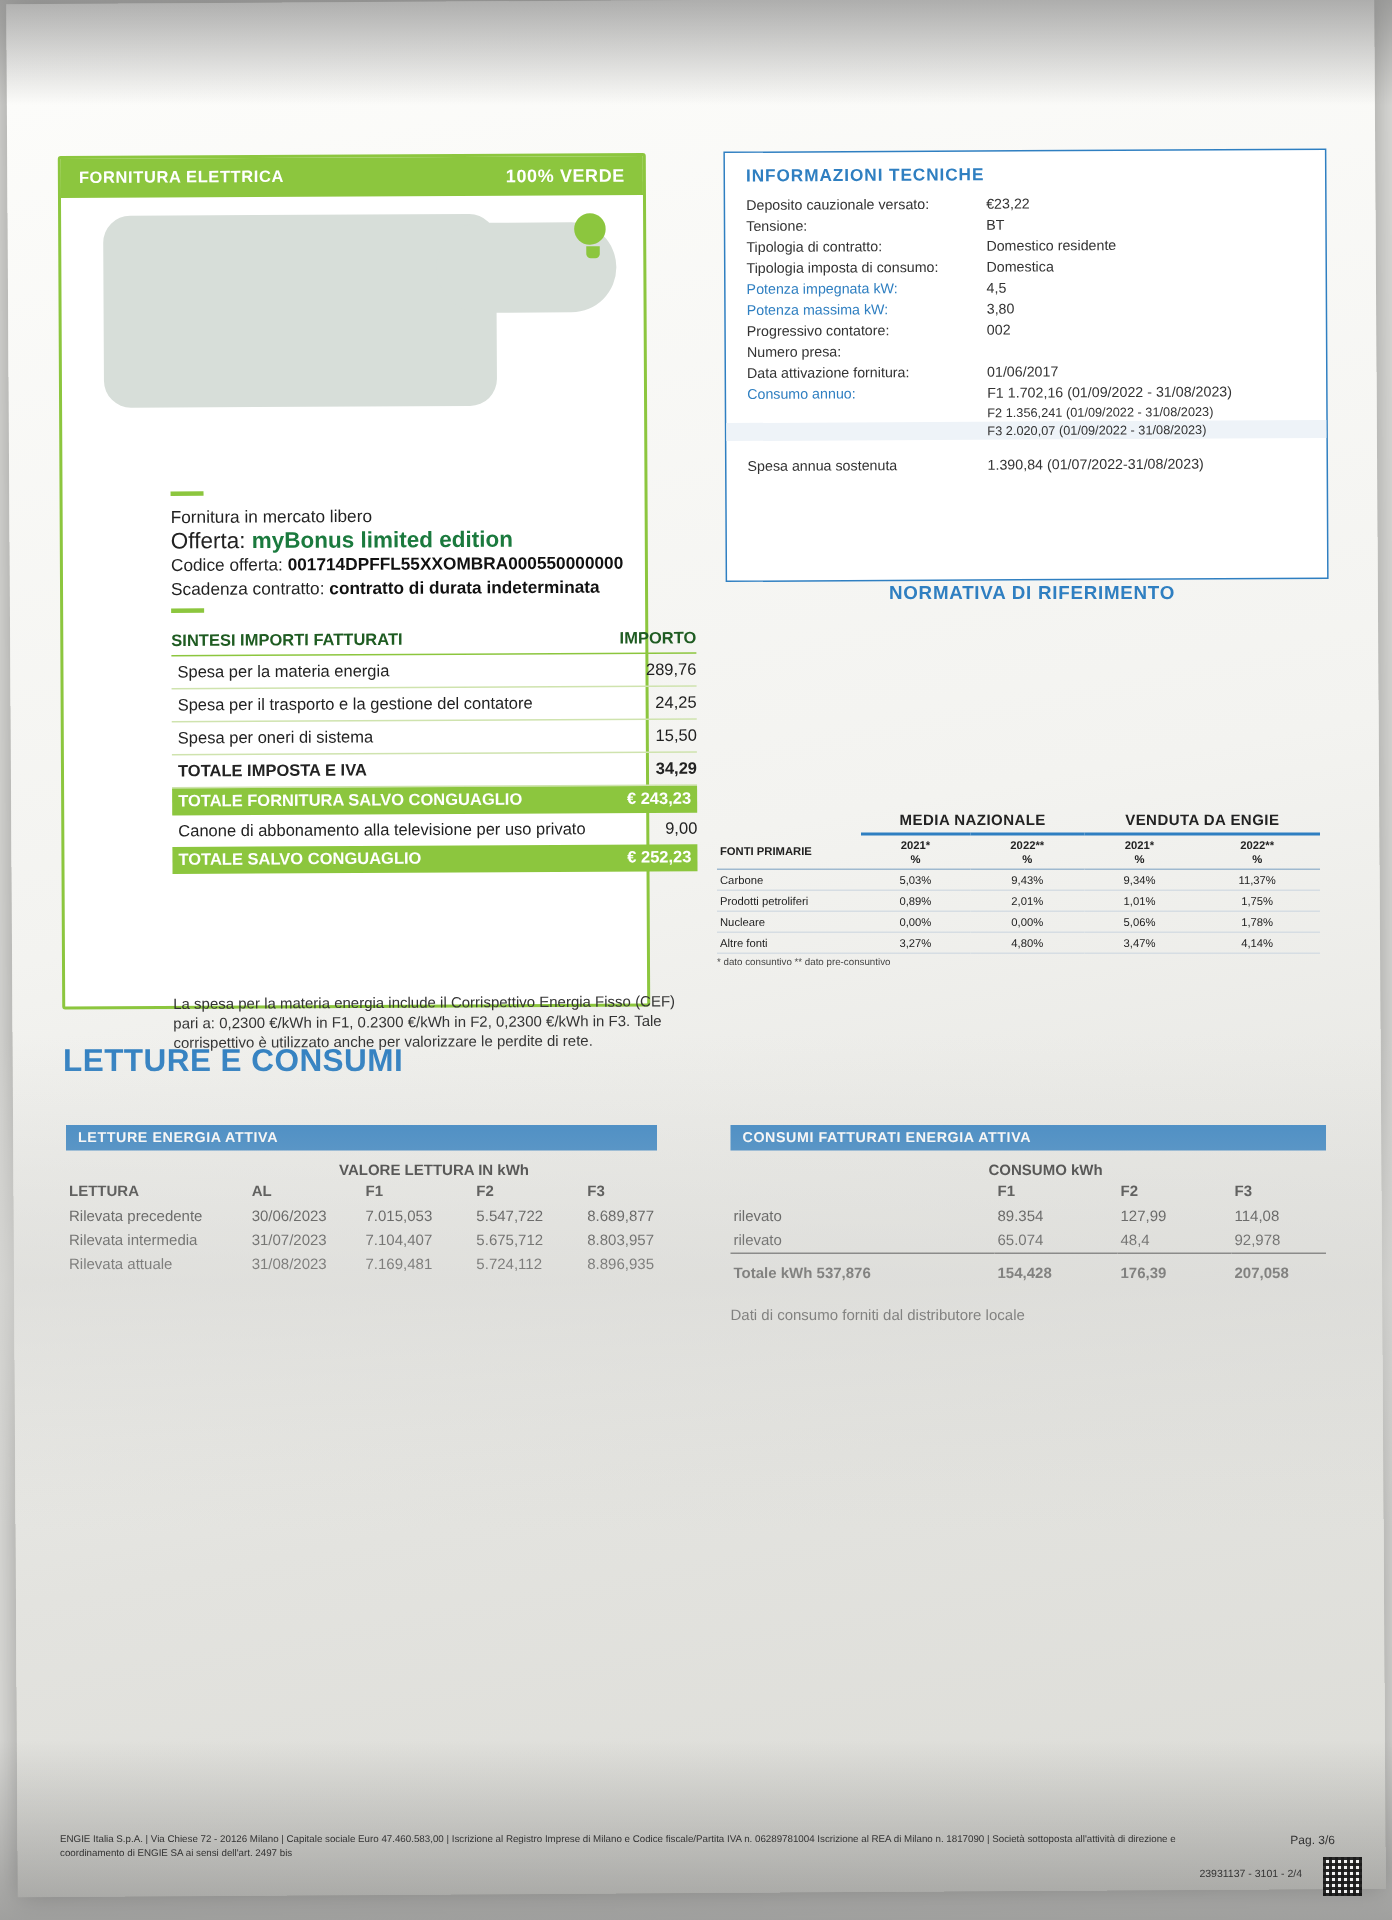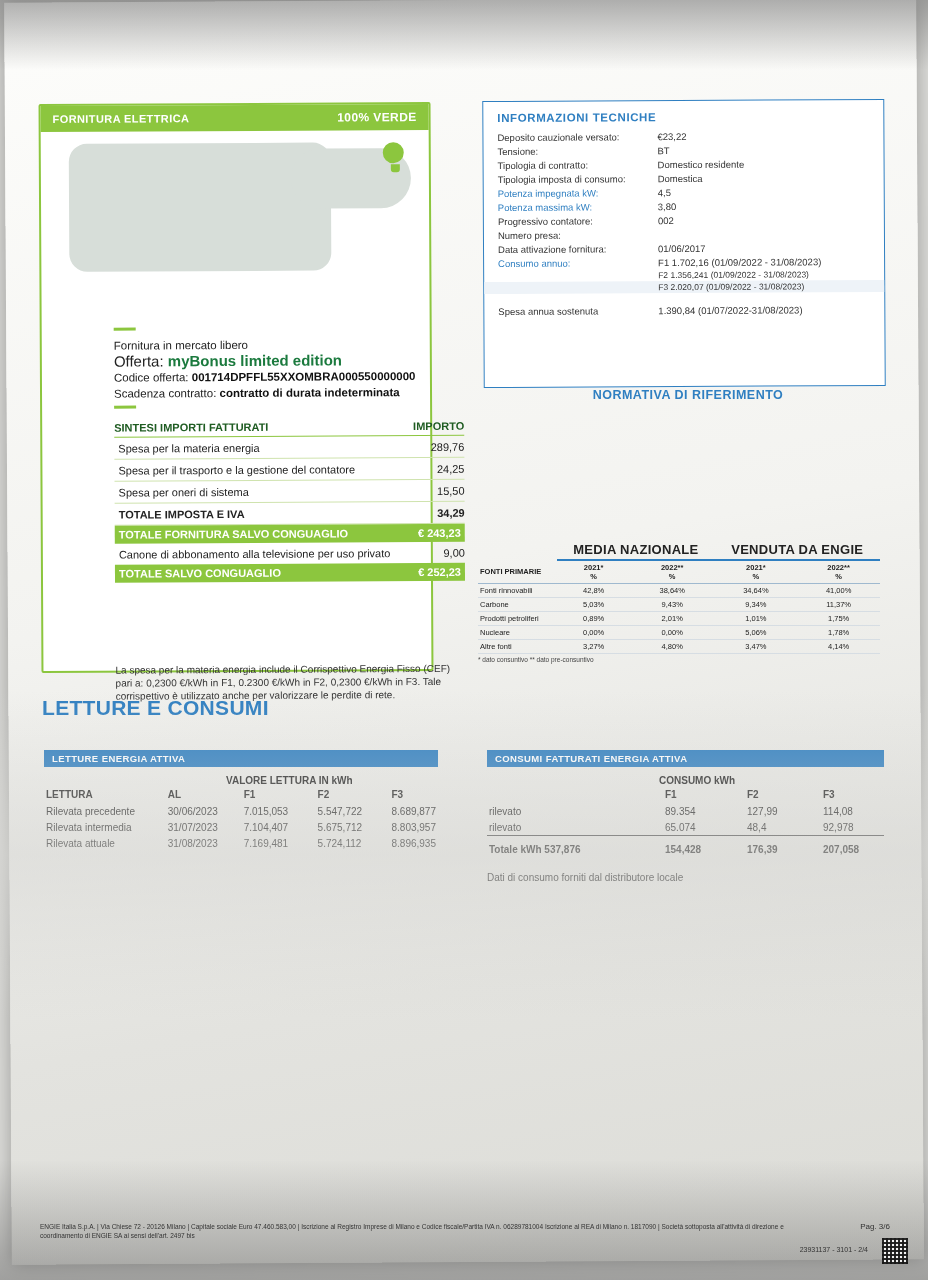--- a/index.html
+++ b/index.html
@@ -174,7 +174,7 @@
   .mix table { border-collapse:collapse; width:100%; font-size:7.5px; color:#222; }
   .mix th, .mix td { padding:2px 2px; text-align:center; }
   .mix th.lbl, .mix td.lbl { text-align:left; }
-  .mix .grp { font-size:13px; font-weight:bold; letter-spacing:0.3px; }
+  .mix .grp { font-size:10px; font-weight:bold; letter-spacing:0.3px; }
   .mix tr.hdr td { border-bottom:1px solid #9fb9cf; font-weight:bold; }
   .mix tr.data td { border-bottom:0.7px solid #d6dde3; }
   .mix .foot { font-size:6.5px; color:#444; padding-top:2px; }

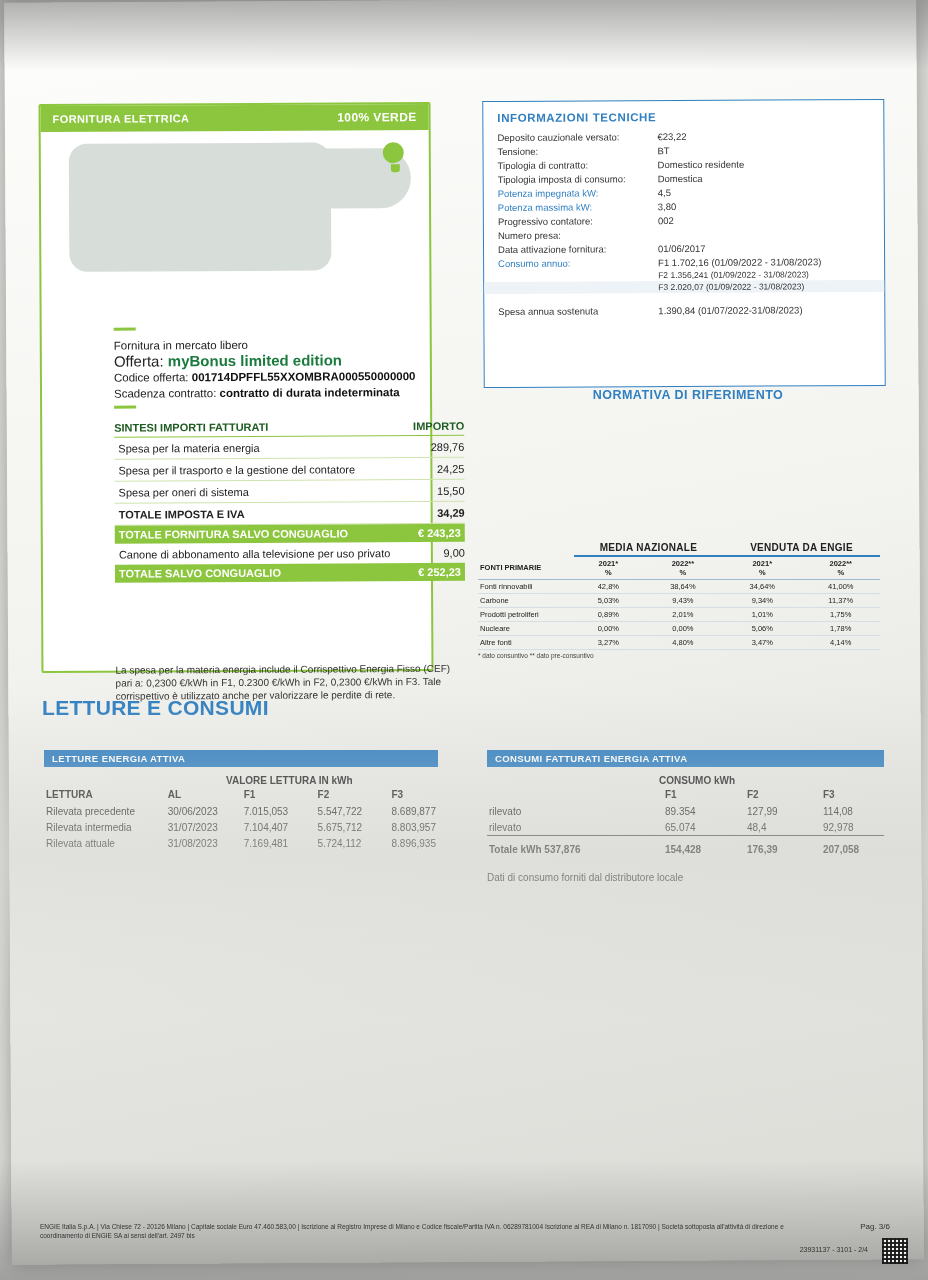--- a/index.html
+++ b/index.html
@@ -395,13 +395,6 @@
         </td>
       </tr>
       <tr class="data">
-        <td class="lbl">Fonti rinnovabili</td>
-        <td>42,8%</td>
-        <td>38,64%</td>
-        <td>34,64%</td>
-        <td>41,00%</td>
-      </tr>
-      <tr class="data">
         <td class="lbl">Carbone</td>
         <td>5,03%</td>
         <td>9,43%</td>

